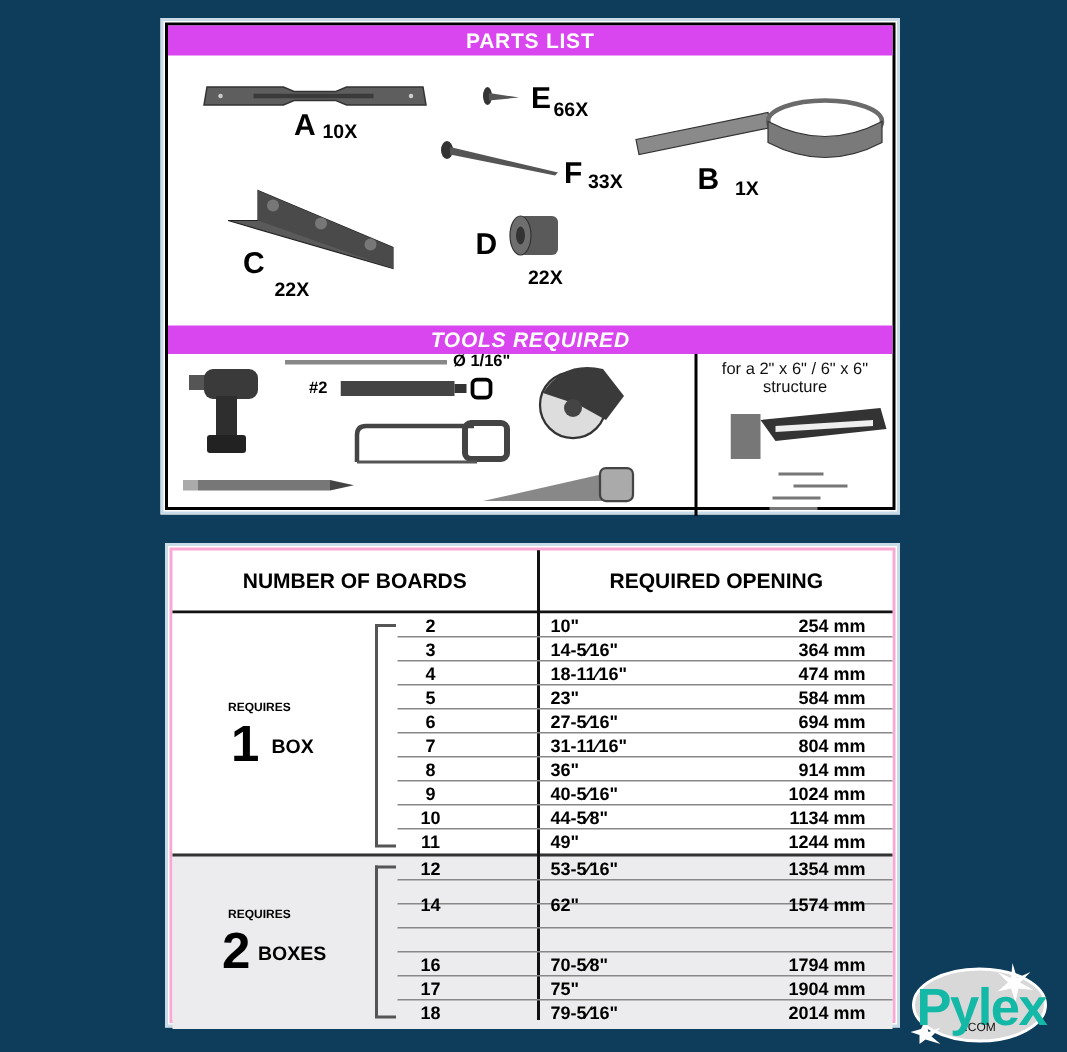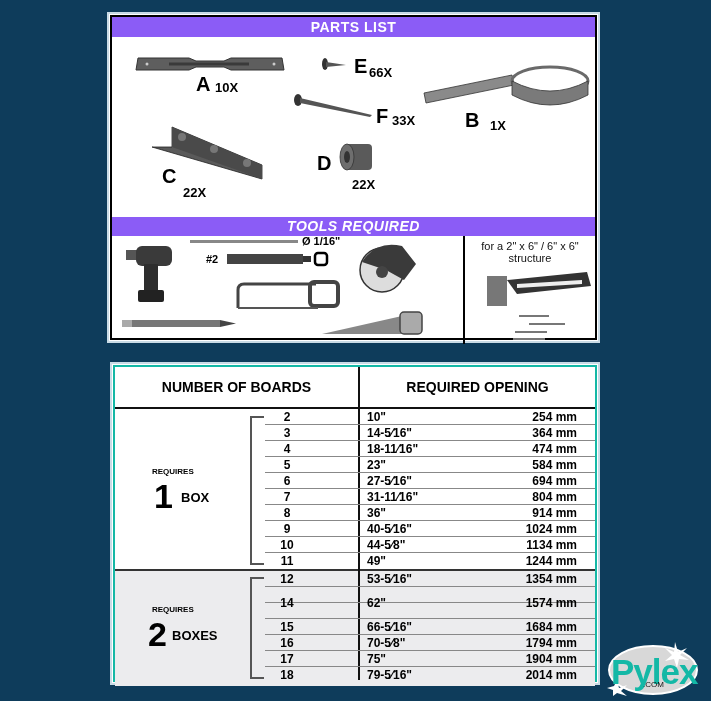--- a/index.html
+++ b/index.html
@@ -6,7 +6,7 @@
   body{width:711px;height:701px;background:#0e3c5b;position:relative;overflow:hidden;font-family:"Liberation Sans",sans-serif;}
   .panel{position:absolute;left:107px;top:12px;width:493px;height:331px;background:#fff;border:2px solid #c9dbe6;box-sizing:border-box;}
   .panel-inner{position:absolute;left:1px;top:1px;right:1px;bottom:1px;border:2px solid #000;background:#fff;}
-  .hdr{position:absolute;left:0;right:0;height:20px;background:#8b5cf6;color:#fff;font-weight:bold;font-size:14px;text-align:center;line-height:20px;letter-spacing:0.5px;}
+  .hdr{position:absolute;left:0;right:0;height:20px;background:#d946ef;color:#fff;font-weight:bold;font-size:14px;text-align:center;line-height:20px;letter-spacing:0.5px;}
   .part-label{position:absolute;font-weight:bold;color:#000;}
   .big{font-size:20px;}
   .qty{font-size:13px;}

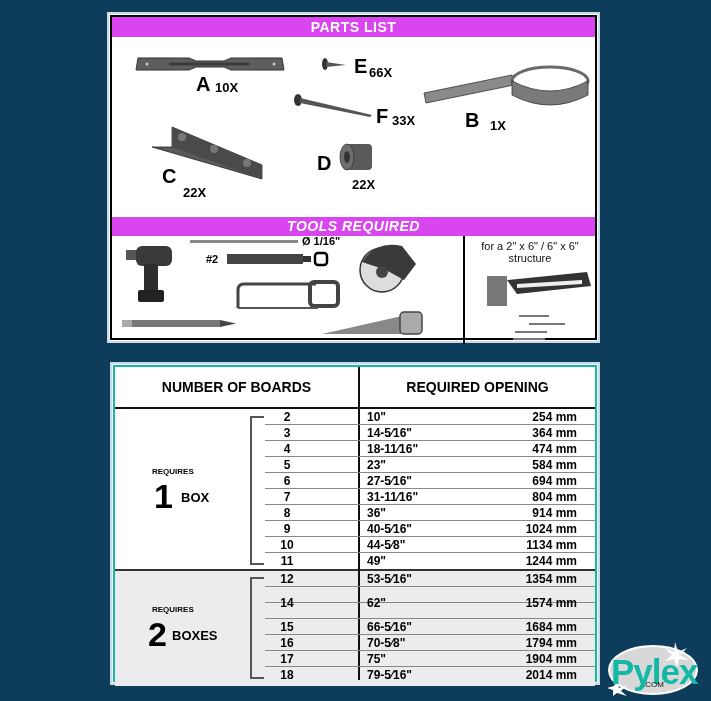--- a/index.html
+++ b/index.html
@@ -15,7 +15,7 @@
   .tools-right{position:absolute;left:353px;top:219px;right:0;height:108px;}
   .rivet-caption{position:absolute;left:0;right:0;top:4px;text-align:center;font-size:11px;line-height:12px;color:#111;}
   .tbl{position:absolute;left:110px;top:362px;width:490px;height:323px;box-sizing:border-box;border:2px solid #c9dbe6;background:#fff;}
-  .tbl-in{position:absolute;left:1px;top:1px;right:1px;bottom:1px;border:2px solid #14b8a6;}
+  .tbl-in{position:absolute;left:1px;top:1px;right:1px;bottom:1px;border:2px solid #f9a8d4;}
   .th{position:absolute;top:0;height:40px;line-height:40px;font-weight:bold;font-size:14px;text-align:center;border-bottom:2px solid #111;}
   .vline{position:absolute;left:243px;top:0;bottom:0;width:2px;background:#111;}
   .row{position:absolute;left:0;right:0;height:16px;font-weight:bold;font-size:12px;line-height:16px;}

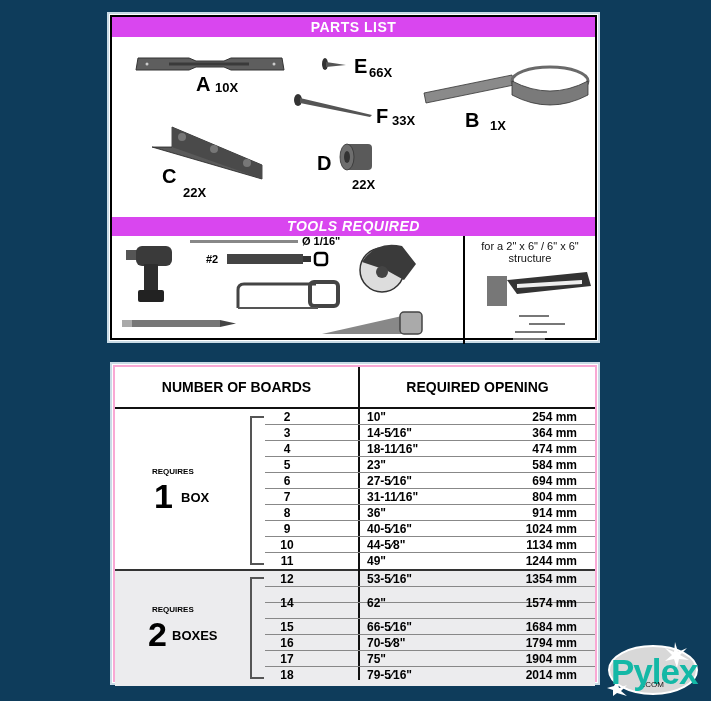--- a/index.html
+++ b/index.html
@@ -249,11 +249,6 @@
         <span class="mm">1574 mm</span>
       </div>
     <div class="rowline" style="top:251px;left:150px;right:0;"></div>
-    <div class="row" style="top:252px;">
-        <span class="boards">15</span>
-        <span class="inch">66-5⁄16"</span>
-        <span class="mm">1684 mm</span>
-      </div>
     <div class="rowline" style="top:267px;left:150px;right:0;"></div>
     <div class="row" style="top:268px;">
         <span class="boards">16</span>

